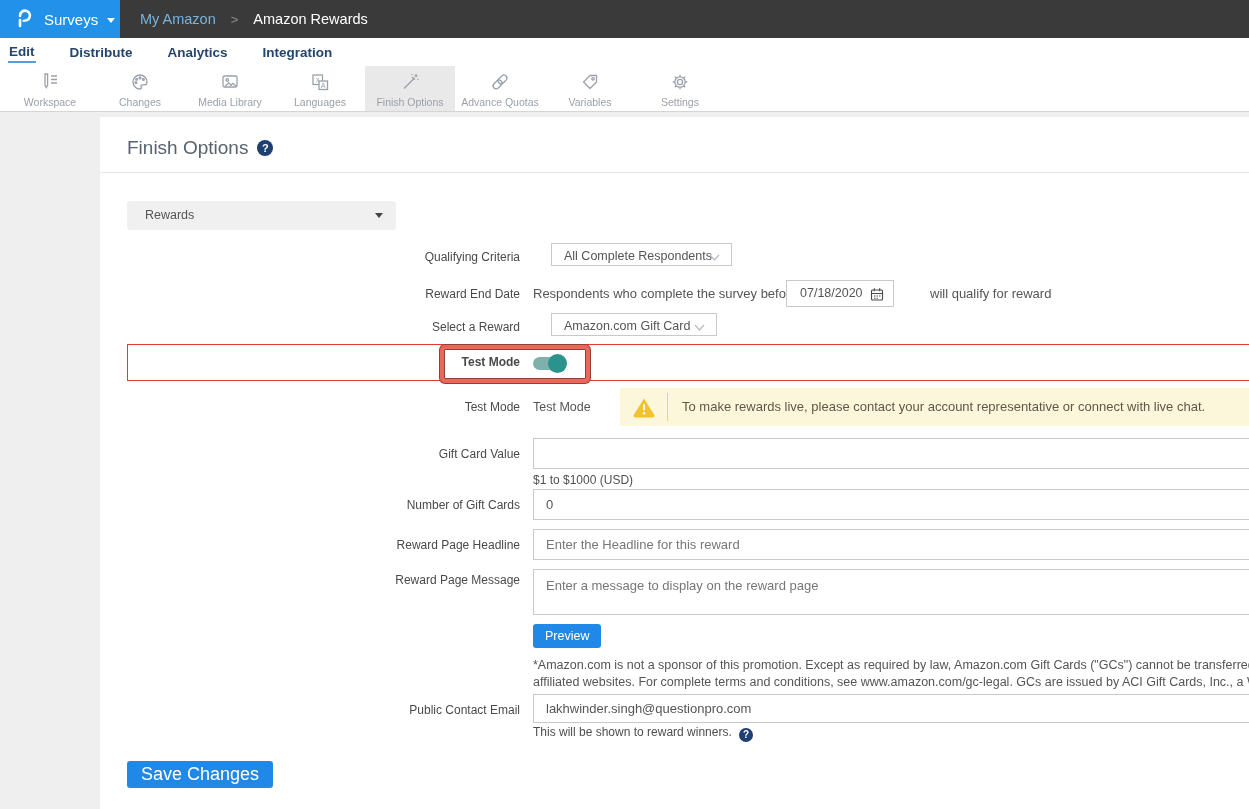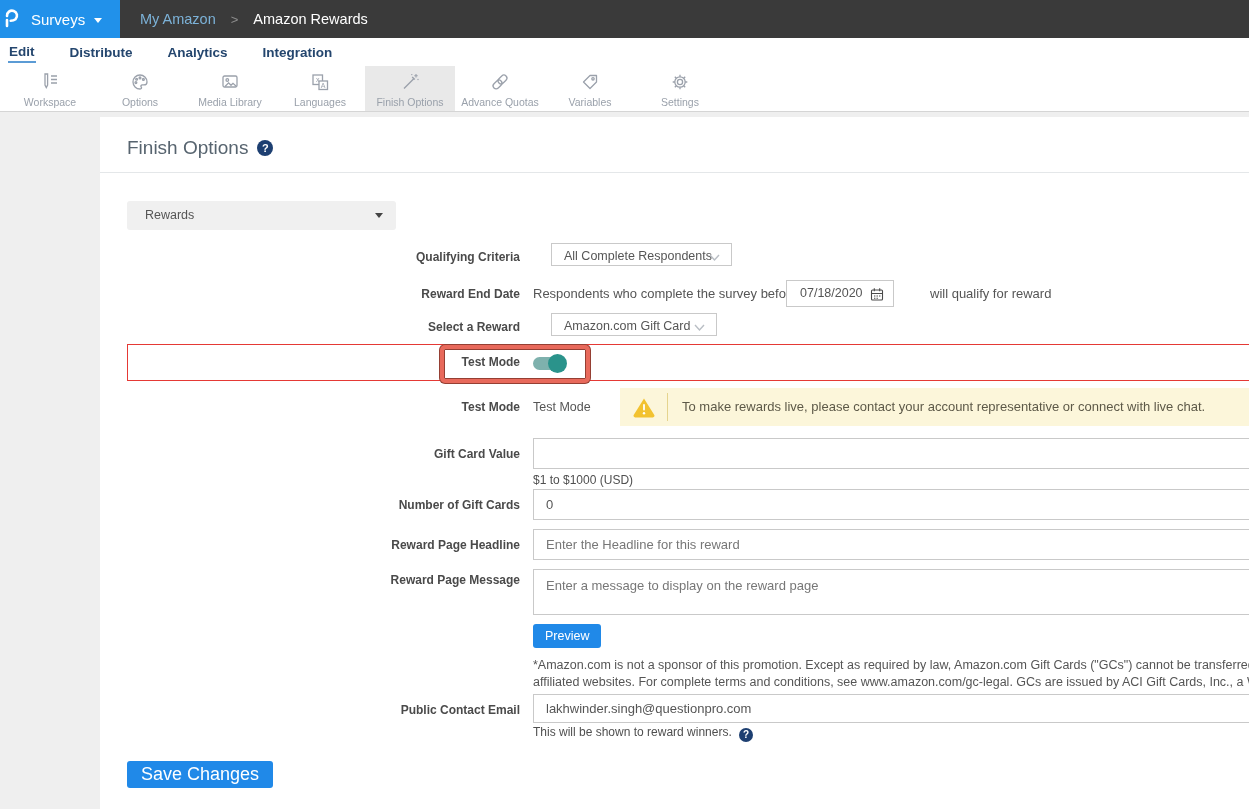--- a/index.html
+++ b/index.html
@@ -9,7 +9,7 @@
   
   .topbar { height:38px; display:flex; background:#3a3a3a; }
   .logo-box { width:120px; background:#2191ea; display:flex; align-items:center;
-    gap:9px; cursor:pointer; }
+    padding-left:13px; gap:9px; cursor:pointer; }
   .logo-box .product { color:#fff; font-size:15px; }
   .caret-down-white { width:0; height:0; border-left:4.5px solid transparent;
     border-right:4.5px solid transparent; border-top:5.5px solid #fff; margin-top:2px; }

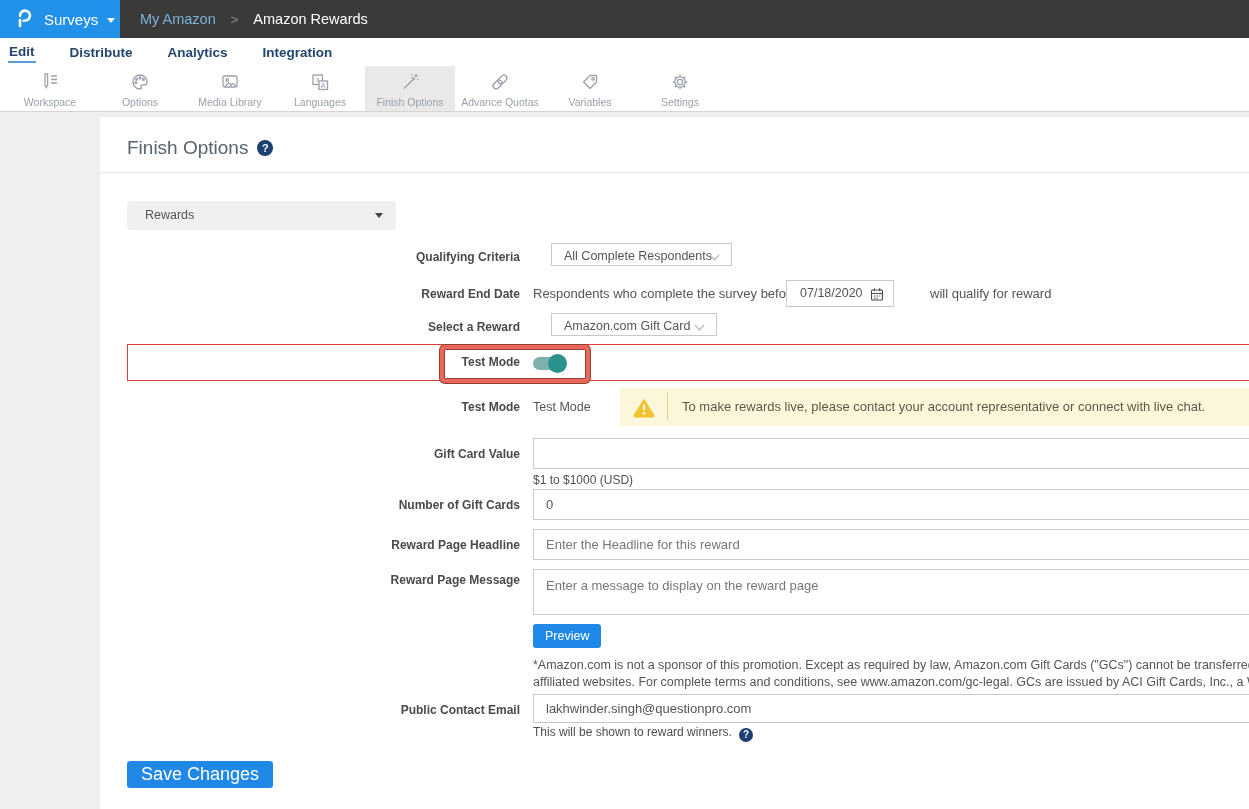--- a/index.html
+++ b/index.html
@@ -152,7 +152,7 @@
           <circle cx="6.9" cy="11.6" r="0.9"></circle>
       </svg>
     </span>
-    <span class="lbl">Options</span>
+    <span class="lbl">Changes</span>
   </div>
 
   <div class="tab">

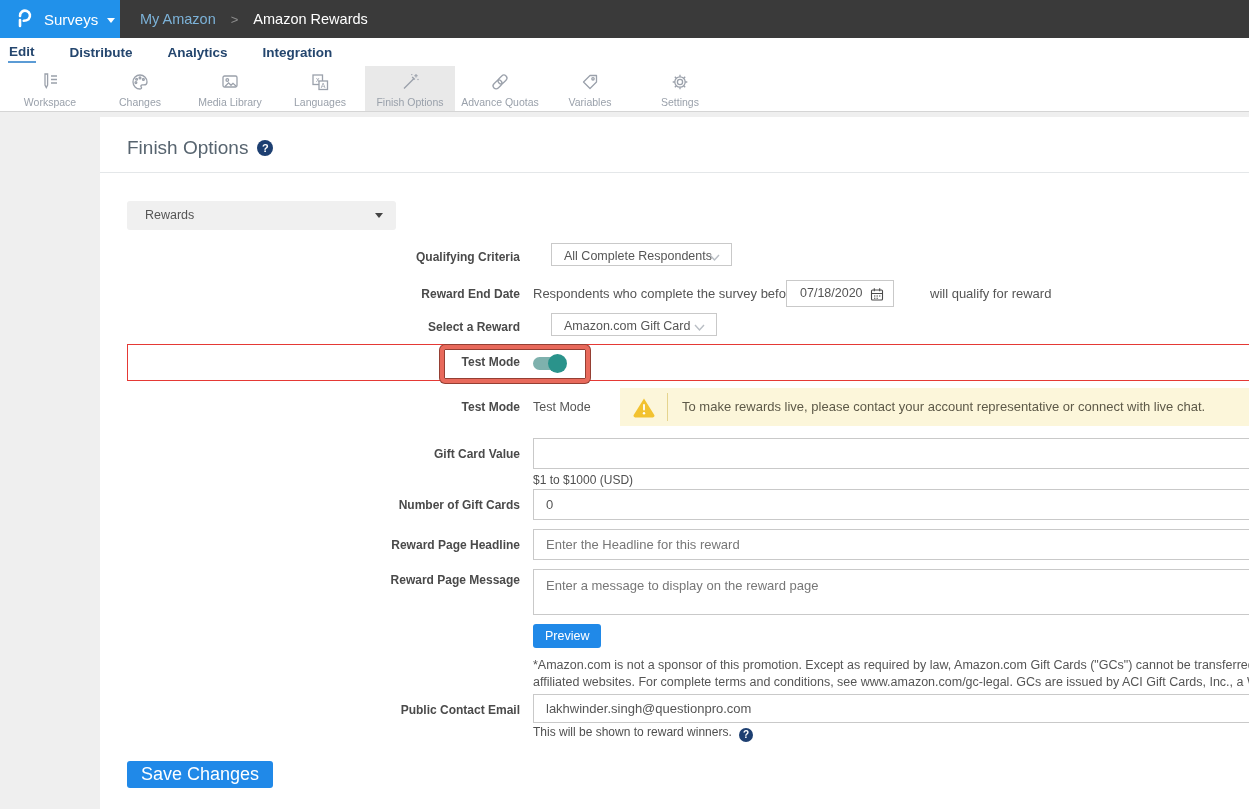--- a/index.html
+++ b/index.html
@@ -52,7 +52,7 @@
     border-top:5px solid #444; }
 
   .flabel { position:absolute; left:0; width:420px; text-align:right;
-    font-size:12px; font-weight:bold; color:#4a4a4a; }
+    font-size:12px; font-weight:normal; color:#4a4a4a; }
   .ftext  { position:absolute; font-size:13px; color:#555; }
 
   .sel { position:absolute; left:451px; height:23px; border:1px solid #c9c9c9;

